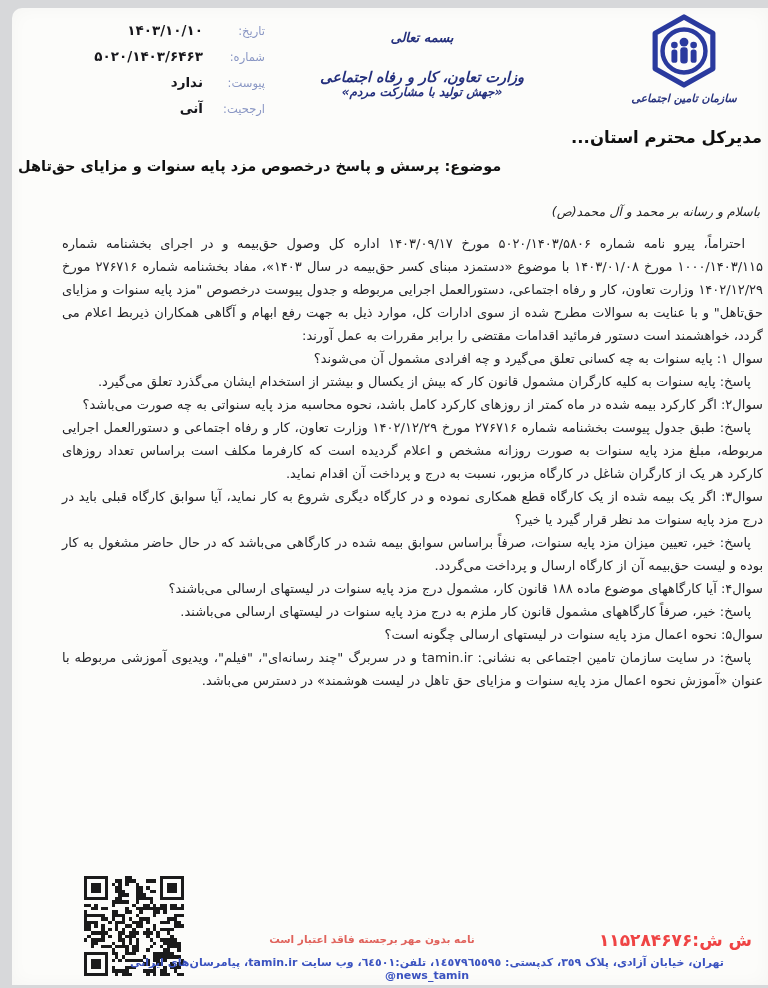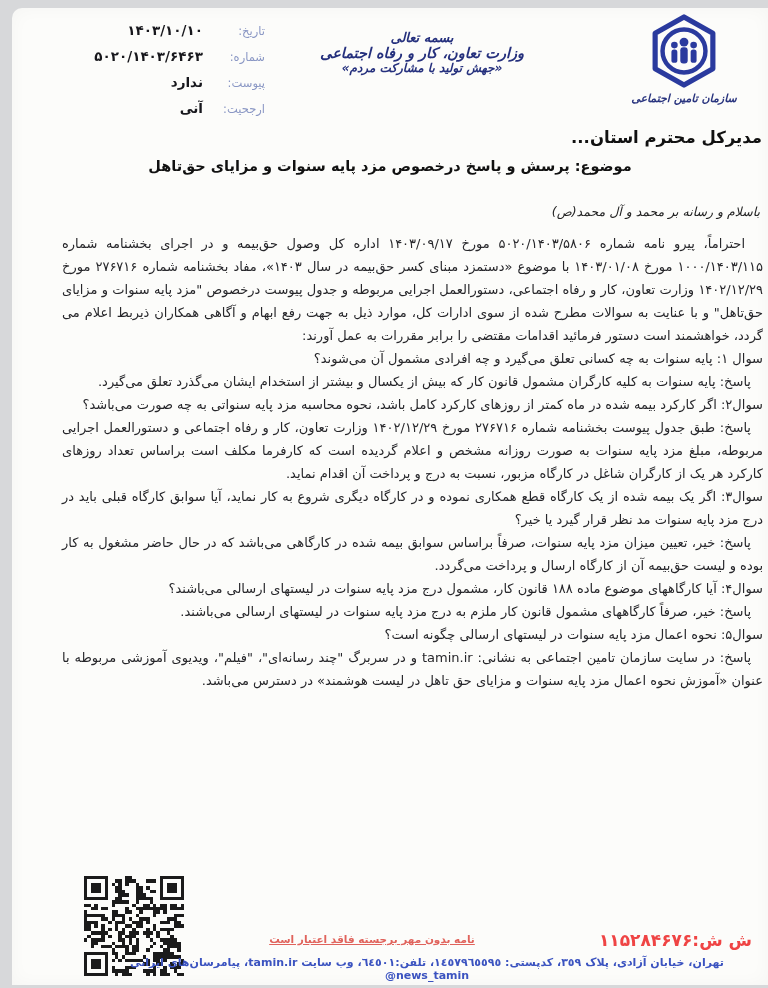--- a/index.html
+++ b/index.html
@@ -20,7 +20,7 @@
   .meta-value{flex:1;font-size:13.5px;font-weight:bold;color:#17171c;text-align:right;padding-left:70px;}
   .center-head{position:absolute;top:10px;left:295px;width:230px;text-align:center;color:#25307d;}
   .center-head .besmele{font-size:13px;font-weight:bold;font-style:italic;margin-top:12px;}
-  .center-head .ministry{font-size:14.5px;font-weight:bold;font-style:italic;margin-top:0;}
+  .center-head .ministry{font-size:14.5px;font-weight:bold;font-style:italic;margin-top:24px;}
   .center-head .slogan{font-size:12px;font-weight:bold;font-style:italic;}
   .logo-block{position:absolute;top:6px;right:14px;width:140px;text-align:center;}
   .logo-block svg{display:block;margin:0 auto;}

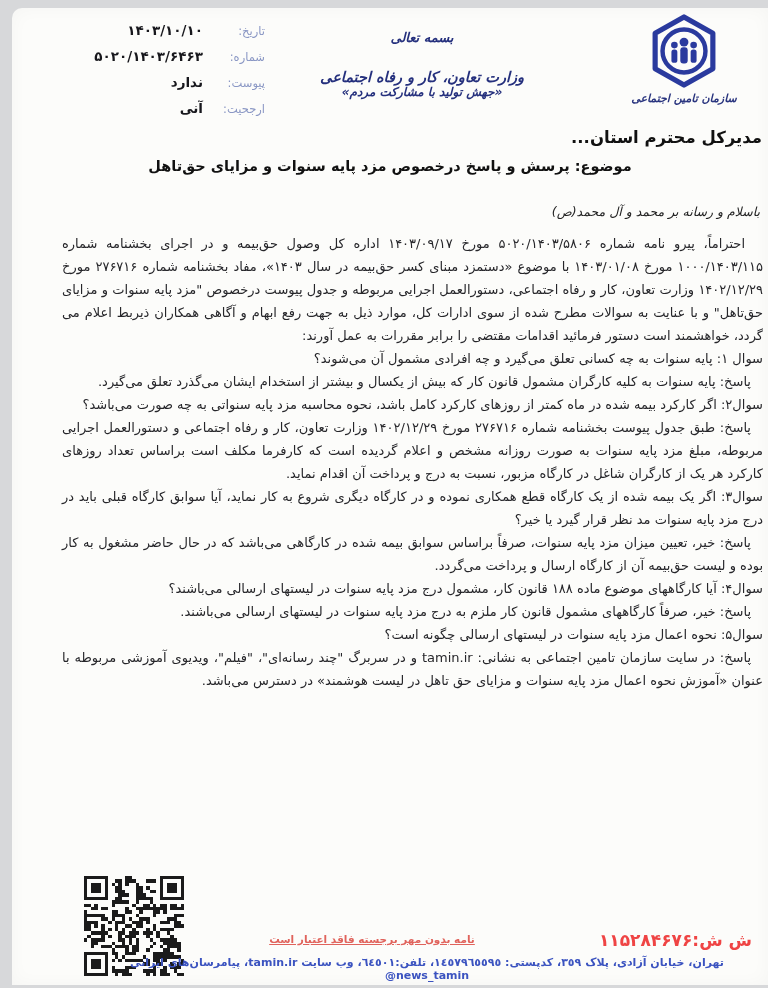--- a/index.html
+++ b/index.html
@@ -28,7 +28,7 @@
   
   .recipient{position:absolute;top:120px;right:6px;left:6px;text-align:right;
     font-size:16.5px;font-weight:bold;color:#111;}
-  .subject{position:absolute;top:150px;right:6px;left:6px;text-align:center;
+  .subject{position:absolute;top:150px;right:6px;left:6px;text-align:left;
     font-size:14.5px;font-weight:bold;color:#111;}
   .salutation{position:absolute;top:196px;right:8px;text-align:right;
     font-size:12.5px;font-style:italic;color:#222;}

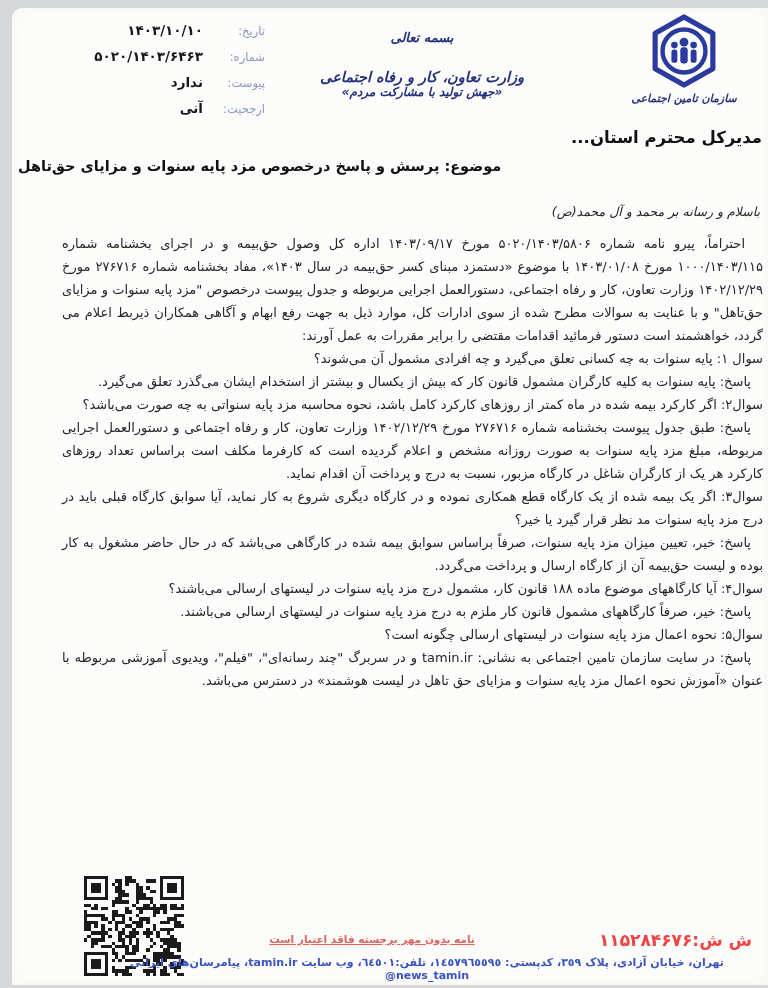--- a/index.html
+++ b/index.html
@@ -45,7 +45,7 @@
   .qr{position:absolute;top:868px;left:72px;width:100px;height:100px;}
   .serial{position:absolute;top:922px;right:16px;font-size:17px;font-weight:bold;color:#ef4444;}
   .stamp-note{position:absolute;top:925px;left:235px;width:250px;text-align:center;
-    font-size:10.5px;font-weight:bold;color:#e0635c;text-decoration:underline;}
+    font-size:10.5px;font-weight:bold;color:#e0635c;}
   .address{position:absolute;top:948px;left:80px;right:6px;text-align:center;
     font-size:11px;font-weight:bold;color:#3b53c0;}
 </style>

